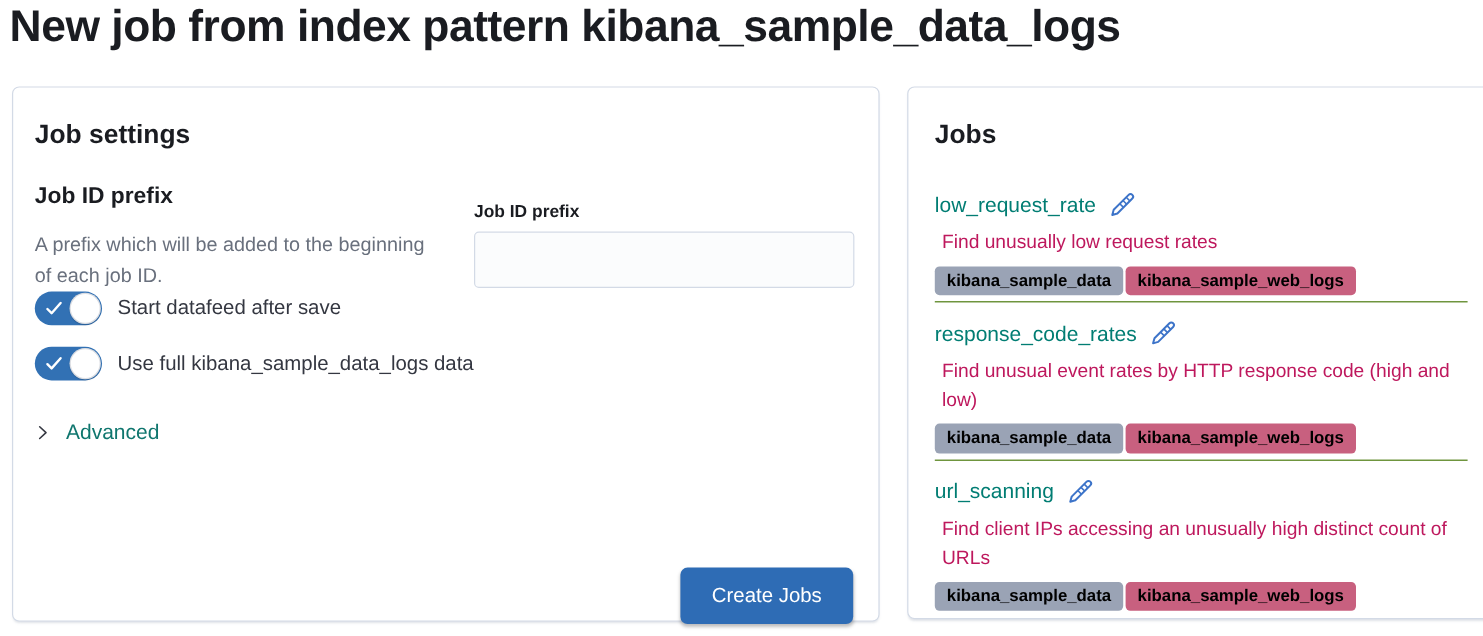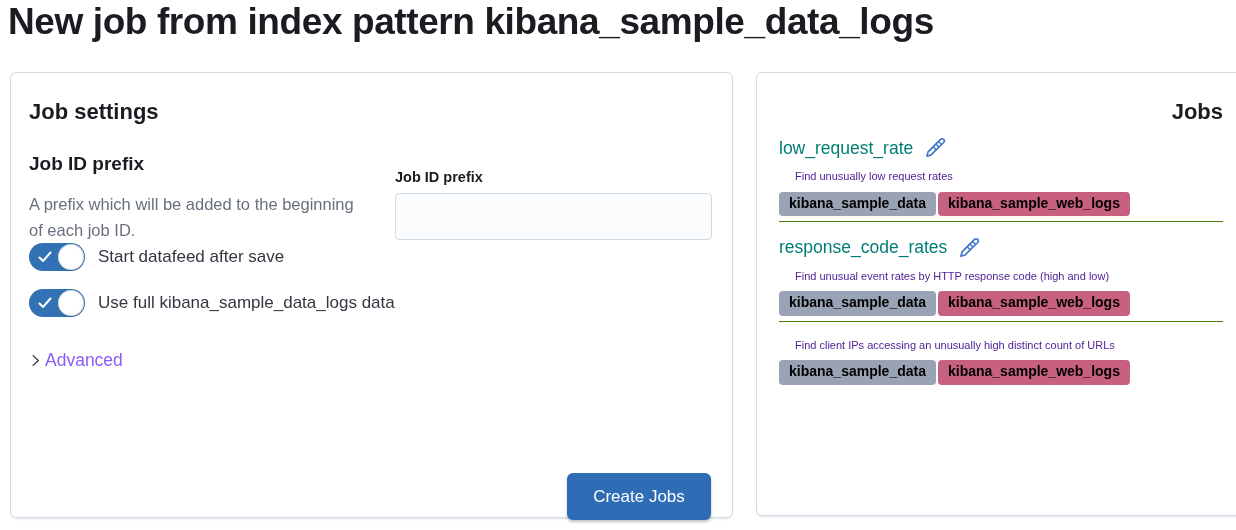--- a/index.html
+++ b/index.html
@@ -45,7 +45,7 @@
     margin: 0 0 28px 0;
     color: #1a1c21;
   }
-  .panel-right .panel-heading { margin-bottom: 12px; text-align: right; }
+  .panel-right .panel-heading { margin-bottom: 35px; }
 
   
   .form-row { display: flex; }

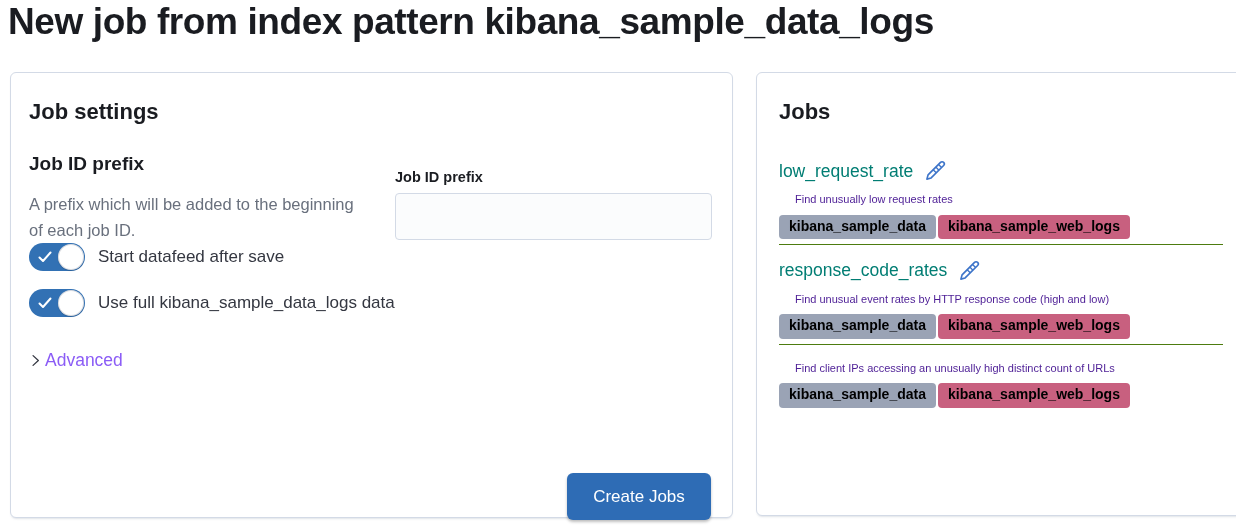--- a/index.html
+++ b/index.html
@@ -158,10 +158,10 @@
   }
   .edit-icon { cursor: pointer; display: inline-flex; }
   .job-desc {
-    font-size: 11px;
-    color: #4c1d95;
+    font-size: 16px;
+    color: #be185d;
     line-height: 1.5;
-    margin: 0 0 7px 16px;
+    margin: 0 0 7px 6px;
     max-width: 424px;
   }
   .badges { display: flex; gap: 2px; }

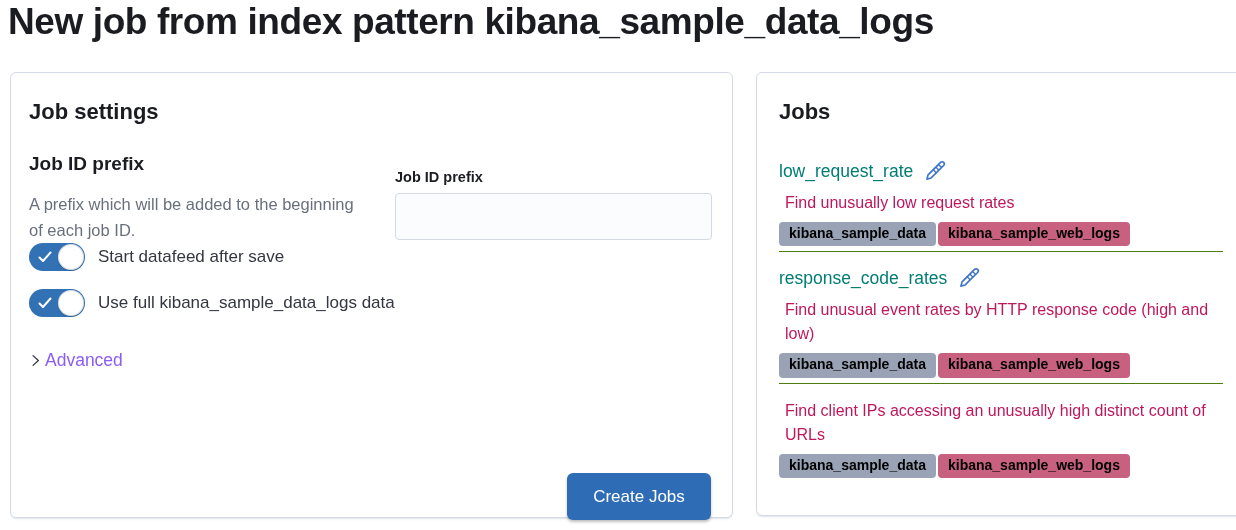--- a/index.html
+++ b/index.html
@@ -116,9 +116,9 @@
     margin-top: 33px;
     display: flex;
     align-items: center;
-    gap: 3px;
+    gap: 13px;
     font-size: 17.5px;
-    color: #8b5cf6;
+    color: #0f766e;
     cursor: pointer;
   }
   .create-button {

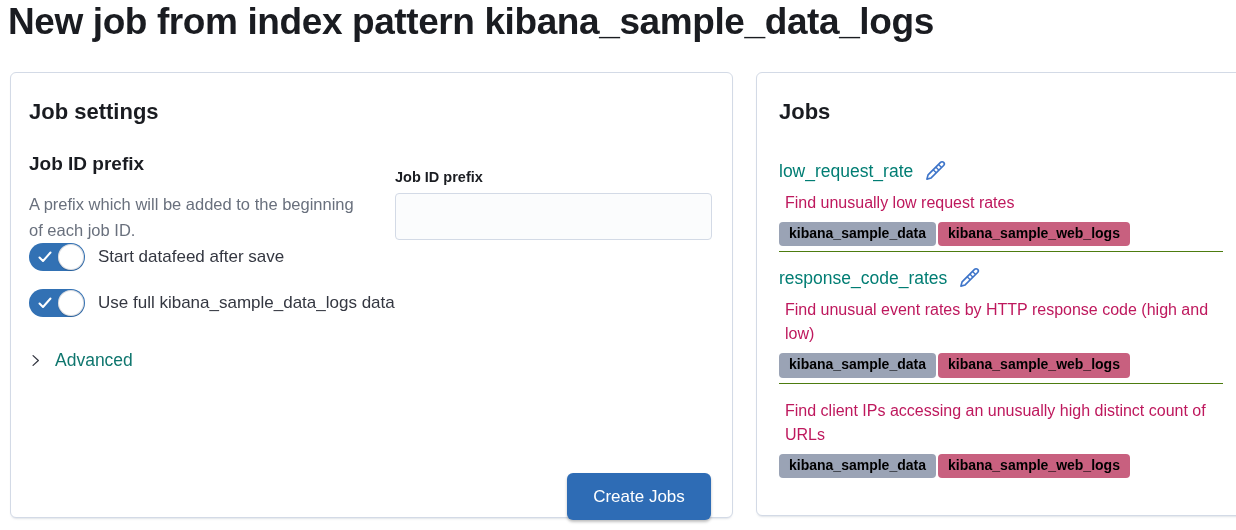--- a/index.html
+++ b/index.html
@@ -265,6 +265,15 @@
   </div>
 
   <div class="job-item">
+    <div class="job-title-row">
+      <a class="job-link">url_scanning</a>
+      <span class="edit-icon">
+        <svg width="22" height="22" viewBox="0 0 16 16">
+            <path d="M12.02 1.74 a1.58 1.58 0 0 1 2.24 2.24 L5.2 13.04 2.1 13.9 2.96 10.8 Z" fill="none" stroke="#3d74c9" stroke-width="1.2" stroke-linejoin="round"></path>
+            <path d="M10.55 3.2 L12.8 5.45 M8.6 5.15 L10.85 7.4 M6.65 7.1 L8.9 9.35" stroke="#3d74c9" stroke-width="1" fill="none"></path>
+          </svg>
+      </span>
+    </div>
     <p class="job-desc">Find client IPs accessing an unusually high distinct count of URLs</p>
     <div class="badges">
       <span class="badge badge-gray">kibana_sample_data</span>

